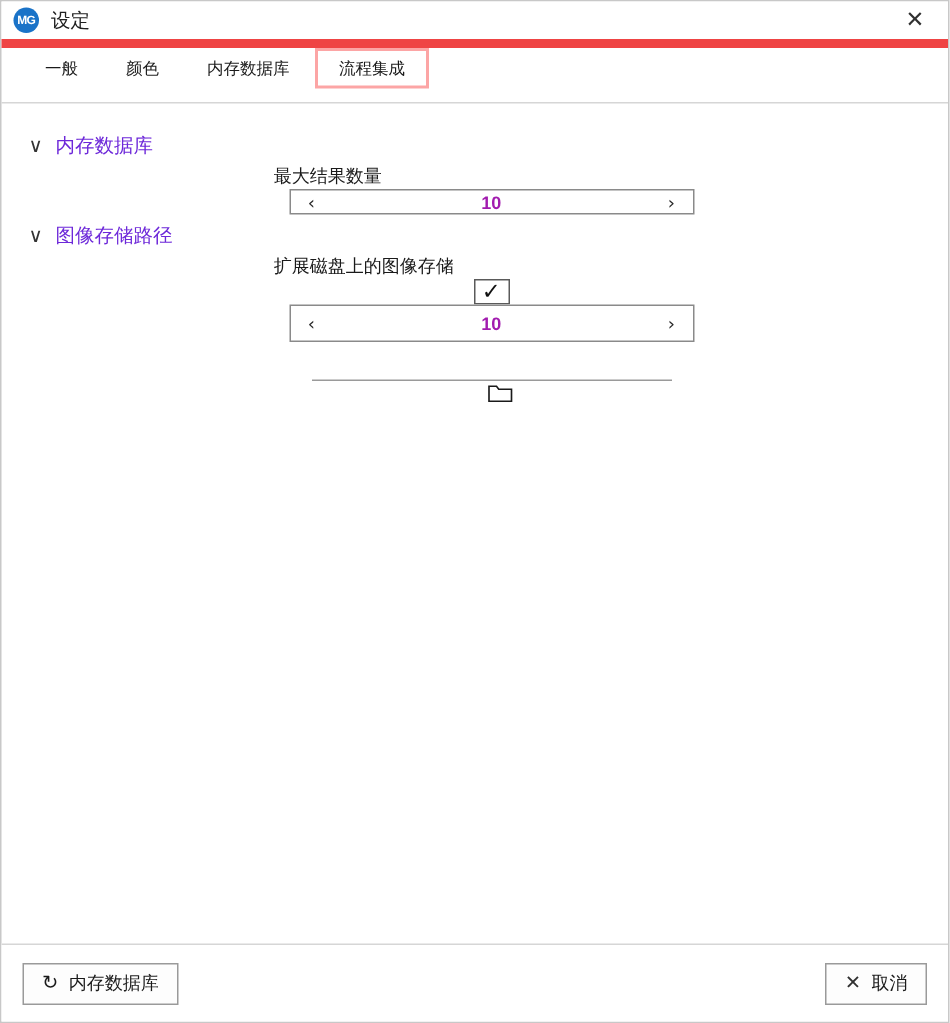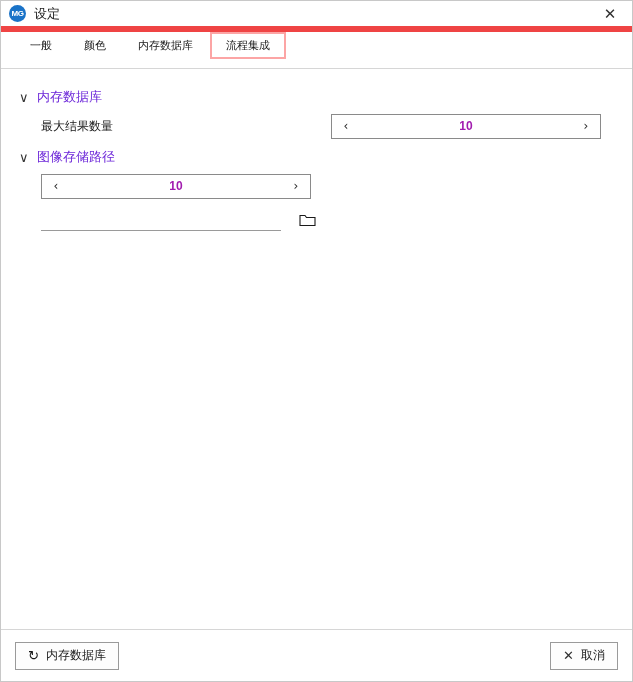--- a/index.html
+++ b/index.html
@@ -116,6 +116,7 @@
     align-items: center;
     height: 34px;
     padding-left: 22px;
+    flex-direction: column;
   }
   .row-label {
     width: 290px;

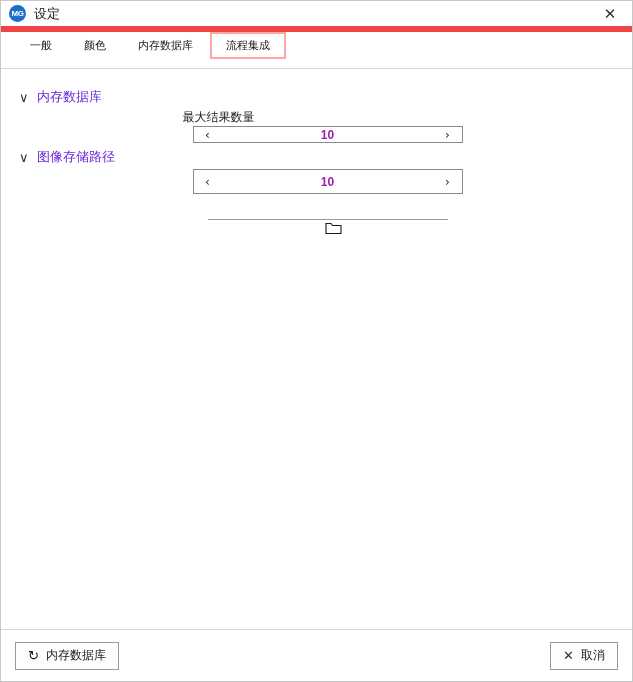--- a/index.html
+++ b/index.html
@@ -272,6 +272,12 @@
       <span class="group-title">图像存储路径</span>
     </div>
 
+    <div class="row">
+      <div class="row-label">扩展磁盘上的图像存储</div>
+      <div class="checkbox">
+        <span class="check-glyph">✓</span>
+      </div>
+    </div>
 
     <div class="row">
       <div class="spinner">

